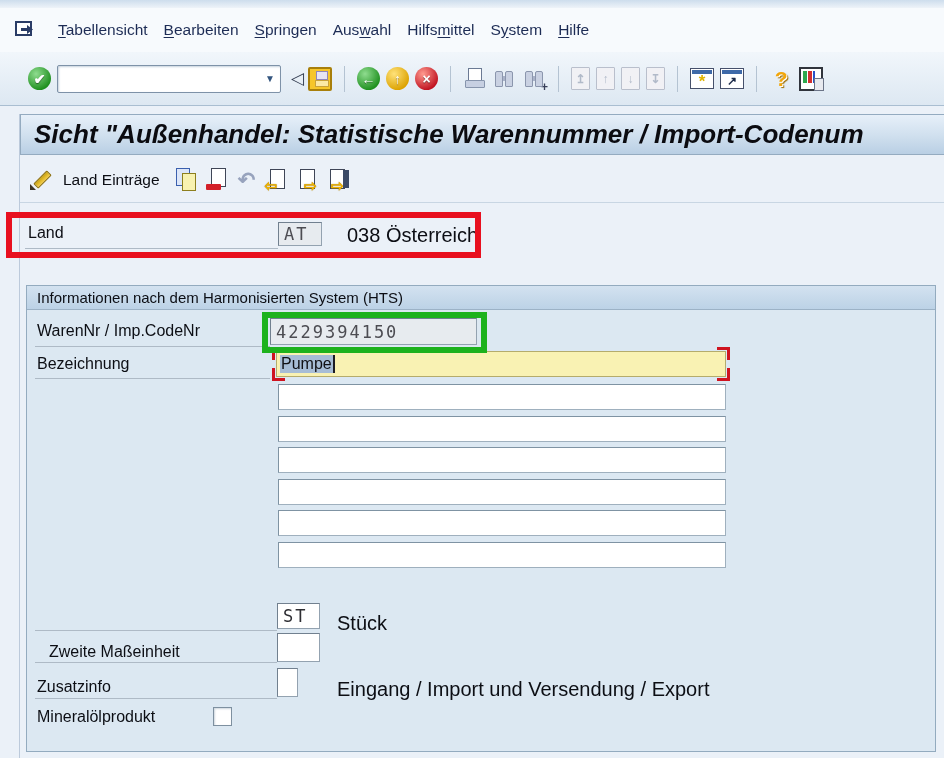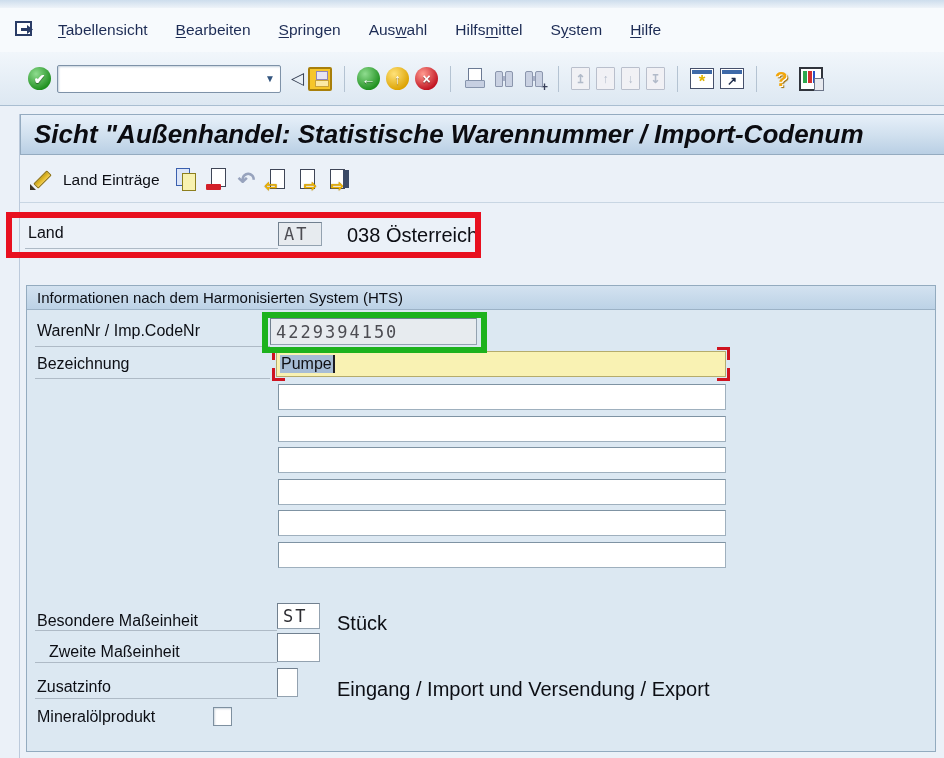--- a/index.html
+++ b/index.html
@@ -12,7 +12,7 @@
   .menubar{position:absolute;left:0;top:8px;width:944px;height:44px;background:#f7fafd;
            display:flex;align-items:center;padding-left:14px;box-sizing:border-box;}
   .sysmenu{width:26px;height:22px;margin-right:18px;cursor:pointer;flex:0 0 auto;}
-  #menu-items{display:flex;gap:28px;}
+  #menu-items{display:flex;gap:16px;}
   .menu-item{font-size:15.5px;color:#1d2c55;cursor:pointer;white-space:nowrap;}
   .menu-item u{text-underline-offset:2px;}
 

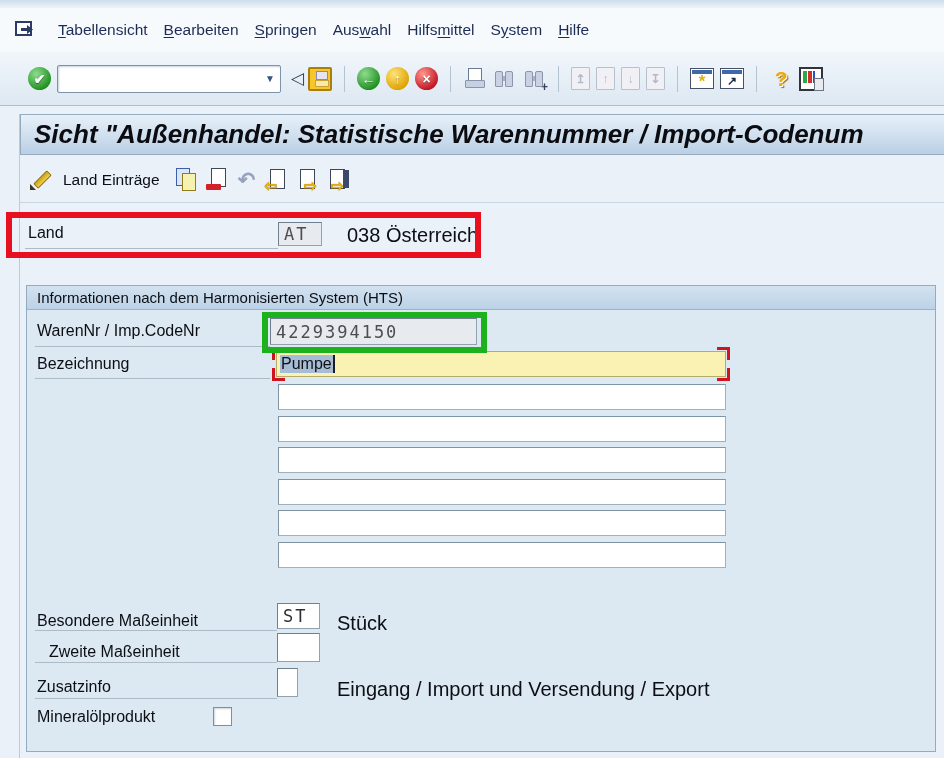--- a/index.html
+++ b/index.html
@@ -301,7 +301,6 @@
         <div class="desc-line" style="top: 256px;"></div>
       </div>
 
-    <span class="label" style="left:10px;top:326px;">Besondere Maßeinheit</span>
     <span class="keyline" style="left:8px;top:344px;width:242px;"></span>
     <span class="field" style="left:250px;top:317px;width:43px;height:26px;">ST</span>
     <span class="desc" style="left:310px;top:326px;">Stück</span>

